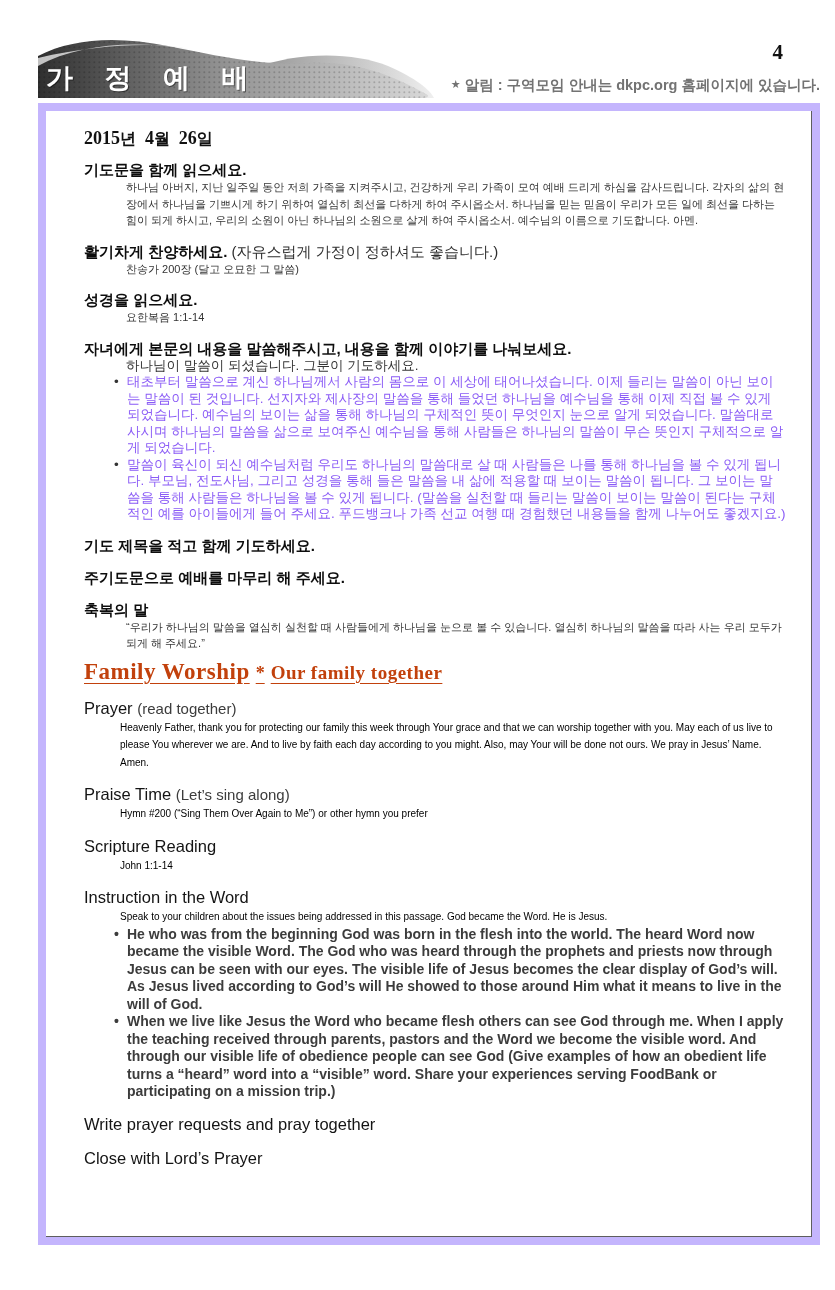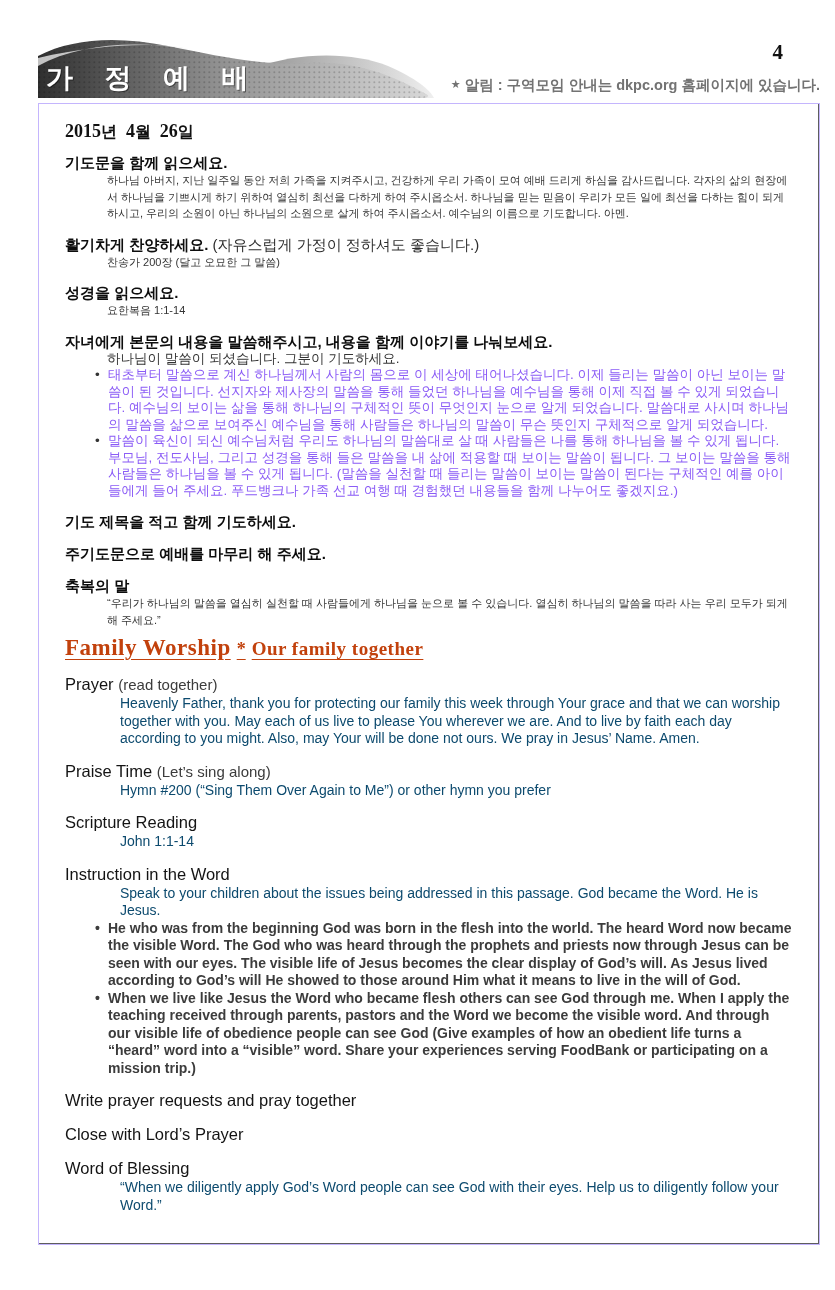--- a/index.html
+++ b/index.html
@@ -32,8 +32,8 @@
   
   .box{
     position:absolute;left:38px;top:103px;width:782px;height:1142px;
-    border:1px solid #c4b5fd;box-shadow:inset -1px -1px 0 #5e5e5e;
-    box-sizing:border-box;padding:13px 26px 0 26px;overflow:hidden;background:#fff;
+    border:8px solid #c4b5fd;box-shadow:inset -1px -1px 0 #5e5e5e;
+    box-sizing:border-box;padding:13px 26px 0 38px;overflow:hidden;background:#fff;
   }
 
   .date-line{font-size:16px;color:#111;margin:4px 0 10px 0;}

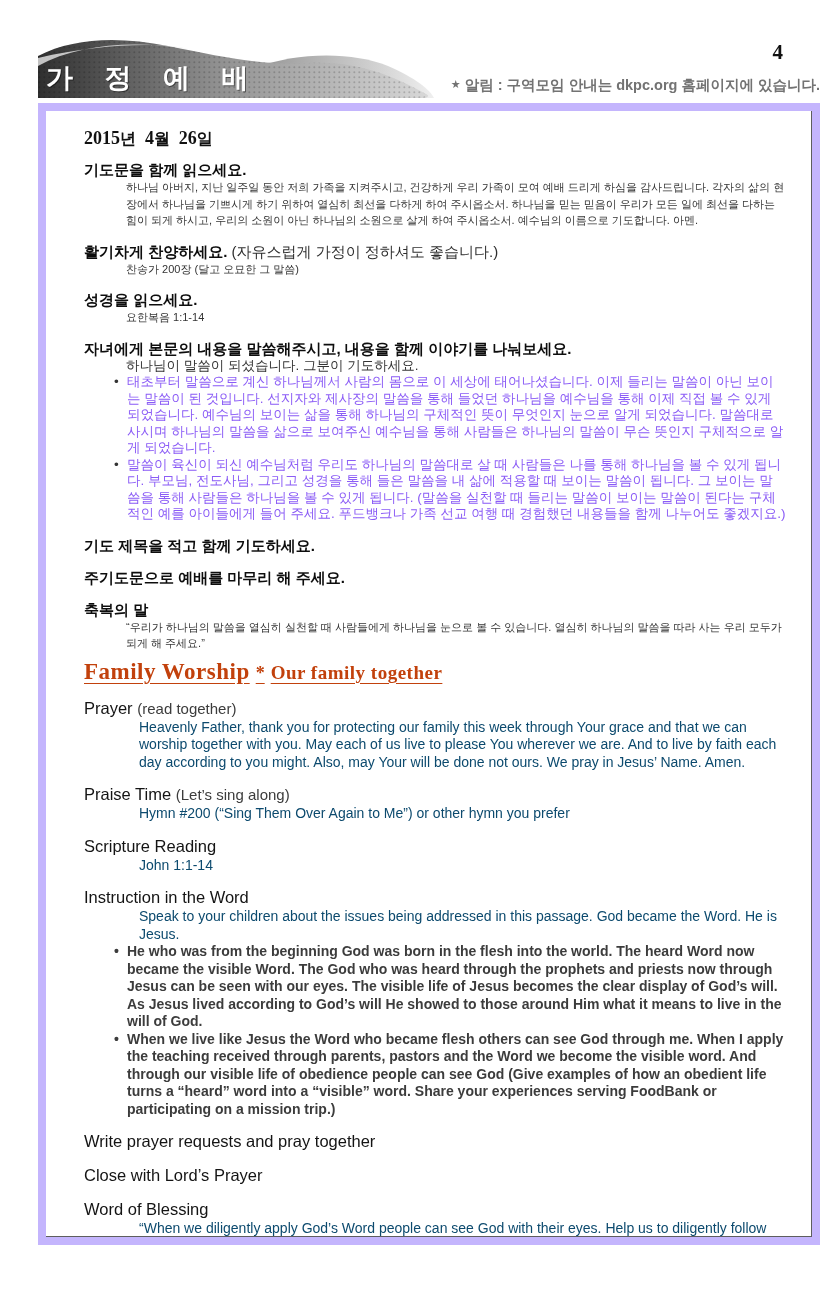--- a/index.html
+++ b/index.html
@@ -63,7 +63,7 @@
 
   .e-head{font-size:16.5px;color:#141414;line-height:21px;}
   .e-head .e-note{font-size:15px;color:#3c3c3c;}
-  .e-body{margin-left:55px;font-size:14px;line-height:17.5px;color:#0c4a6e;}
+  .e-body{margin-left:36px;font-size:10px;line-height:17.5px;color:#000000;}
   .e-bullets{margin-left:30px;}
   .e-bullet{position:relative;padding-left:13px;font-size:14px;line-height:17.5px;color:#3c3c3c;font-weight:bold;}
   .e-bullet::before{content:"\2022";position:absolute;left:0;top:0;color:#3c3c3c;}

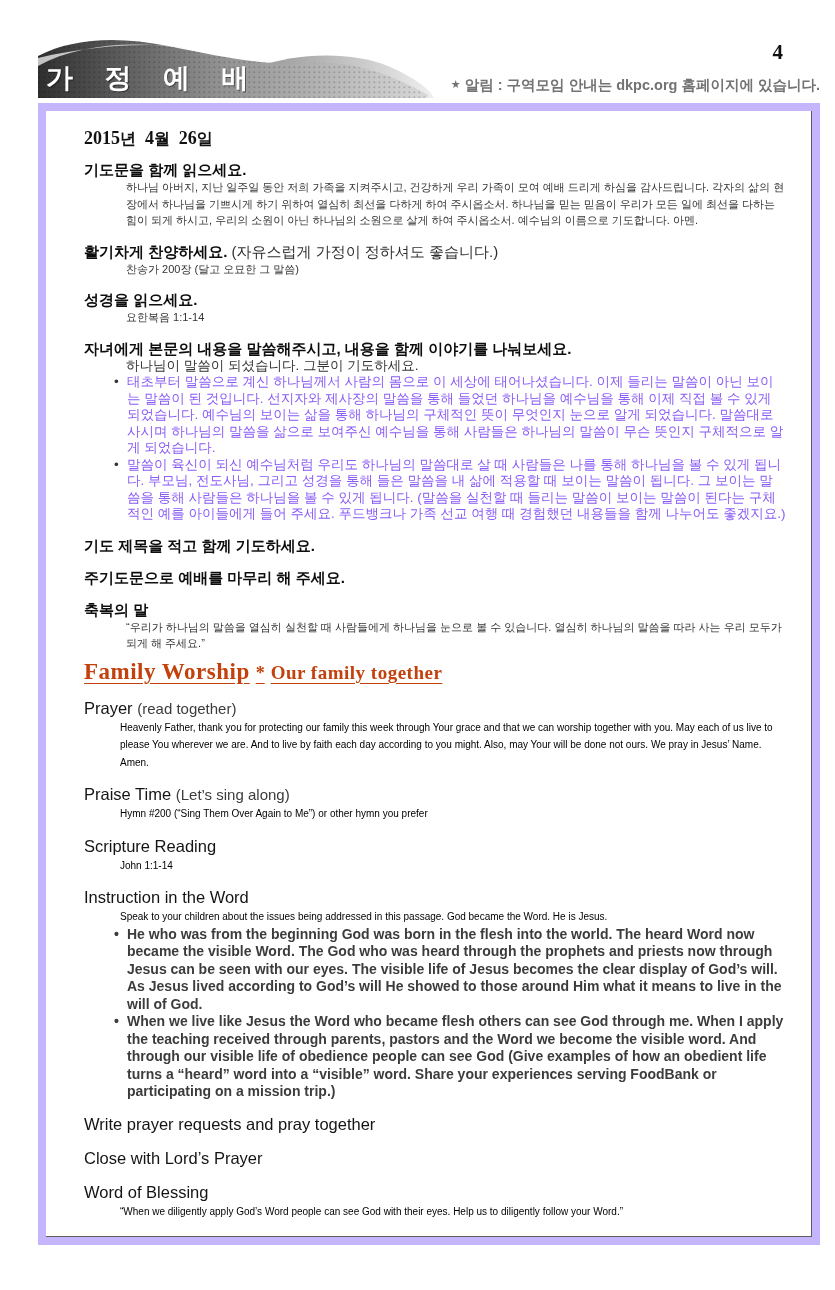--- a/index.html
+++ b/index.html
@@ -194,10 +194,6 @@
       <div class="e-head">Close with Lord’s Prayer</div>
     </div>
 
-    <div class="sec gap">
-      <div class="e-head">Word of Blessing</div>
-      <div class="e-body">“When we diligently apply God’s Word people can see God with their eyes.  Help us to diligently follow your Word.”</div>
-    </div>
 
   </div>
 </div>

